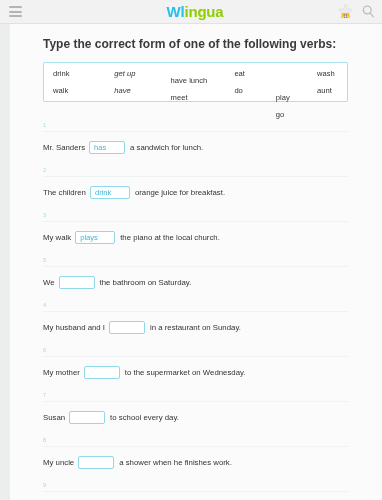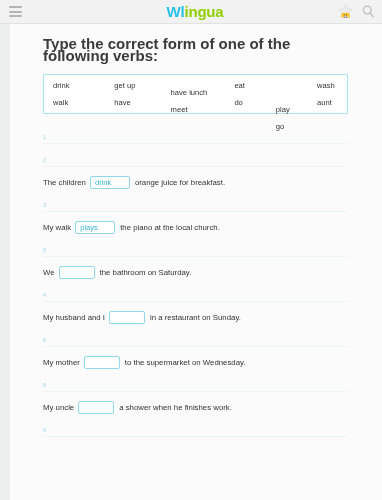--- a/index.html
+++ b/index.html
@@ -109,7 +109,7 @@
   }
 
   .prompt {
-    font-size: 15px;
+    font-size: 12px;
     font-weight: bold;
     color: #3b3b3b;
     line-height: 12px;

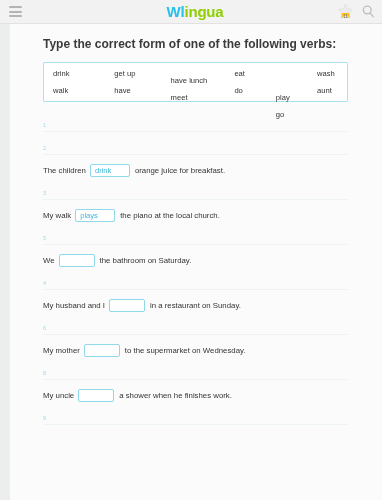--- a/index.html
+++ b/index.html
@@ -136,7 +136,7 @@
     white-space: nowrap;
   }
   .verb-cell.c0 { width: 21%; }
-  .verb-cell.c1 { width: 19%; }
+  .verb-cell.c1 { width: 19%; font-style: italic; }
   .verb-cell.c2 { width: 22%; margin-top: 14px; }
   .verb-cell.c3 { width: 13%; }
   .verb-cell.c4 { width: 13%; margin-top: 48px; }

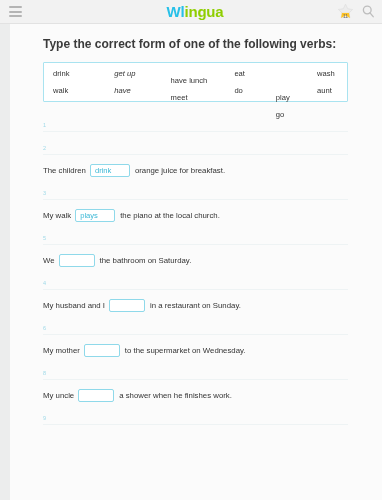--- a/index.html
+++ b/index.html
@@ -251,6 +251,11 @@
           <div class="item">
             <div class="item-num">1</div>
             <div class="item-divider"></div>
+            <div class="sentence">
+              <span class="seg-before">Mr. Sanders</span>
+              <input type="text" class="answer-input w-md" placeholder="" value="has" style="">
+              <span class="seg-after">a sandwich for lunch.</span>
+            </div>
           </div>
           <div class="item">
             <div class="item-num">2</div>

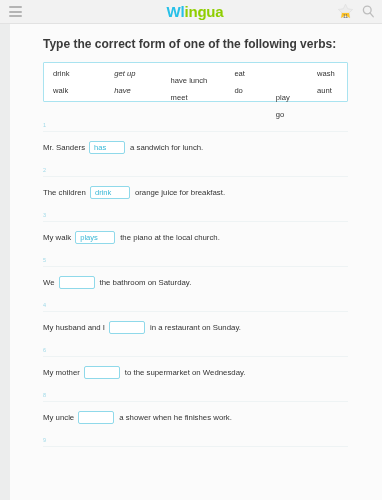--- a/index.html
+++ b/index.html
@@ -303,6 +303,15 @@
             </div>
           </div>
           <div class="item">
+            <div class="item-num">7</div>
+            <div class="item-divider"></div>
+            <div class="sentence">
+              <span class="seg-before">Susan</span>
+              <input type="text" class="answer-input w-md" placeholder="" style="">
+              <span class="seg-after">to school every day.</span>
+            </div>
+          </div>
+          <div class="item">
             <div class="item-num">8</div>
             <div class="item-divider"></div>
             <div class="sentence">

